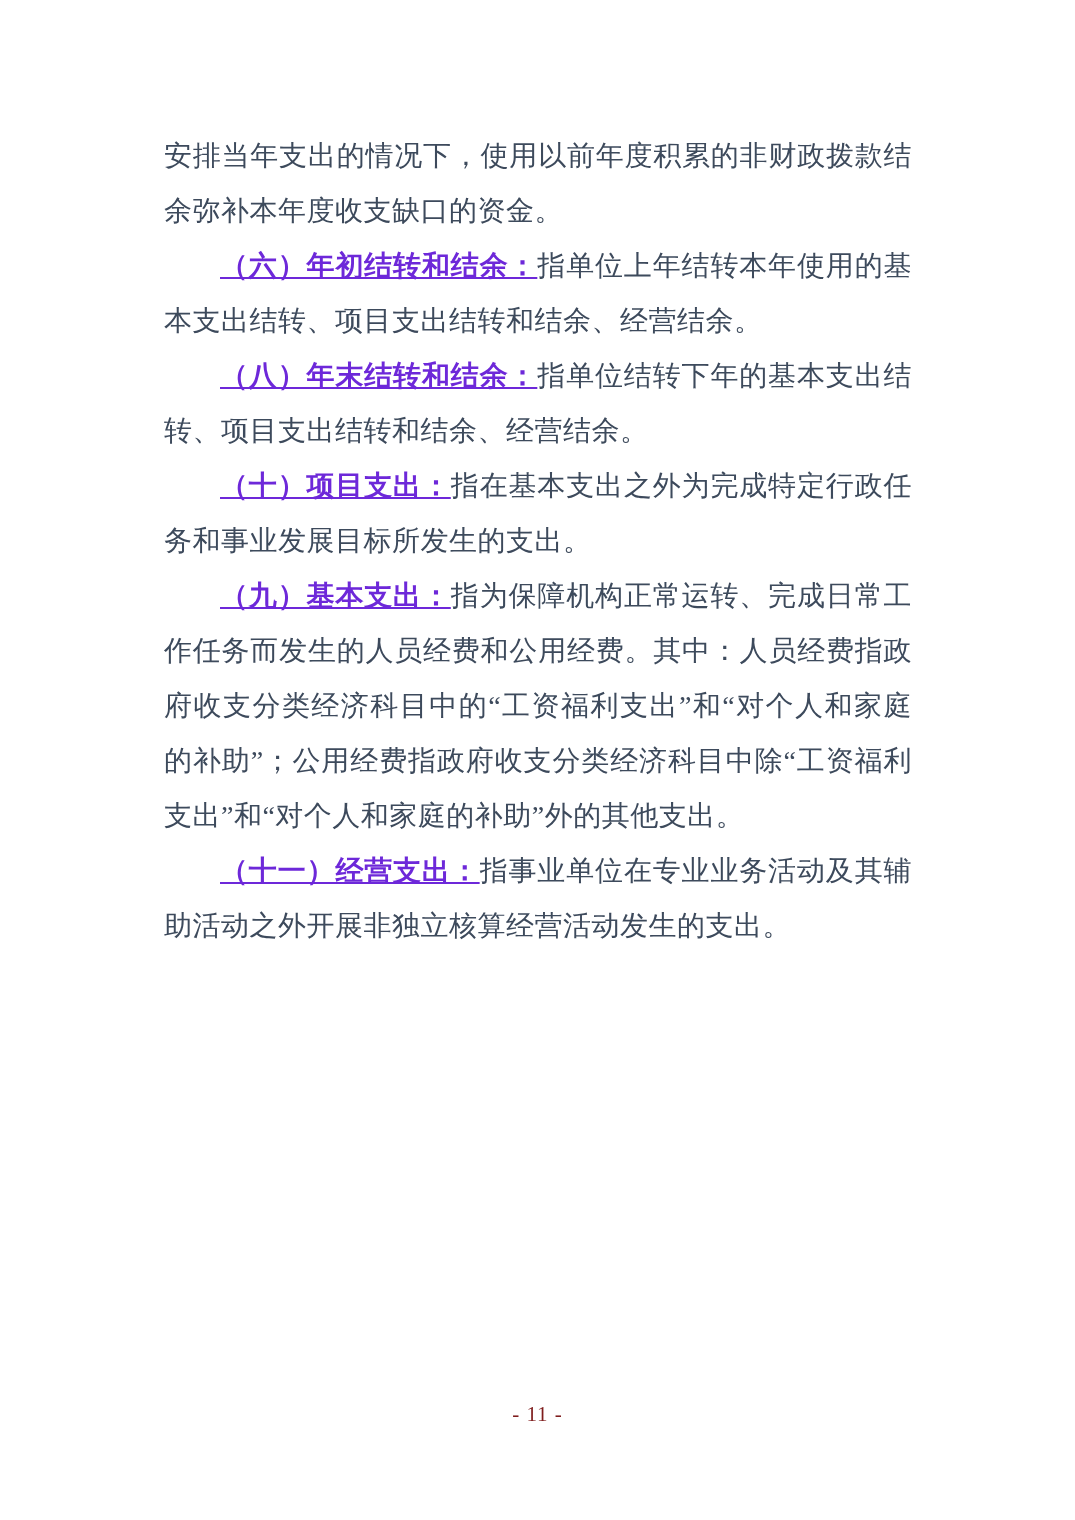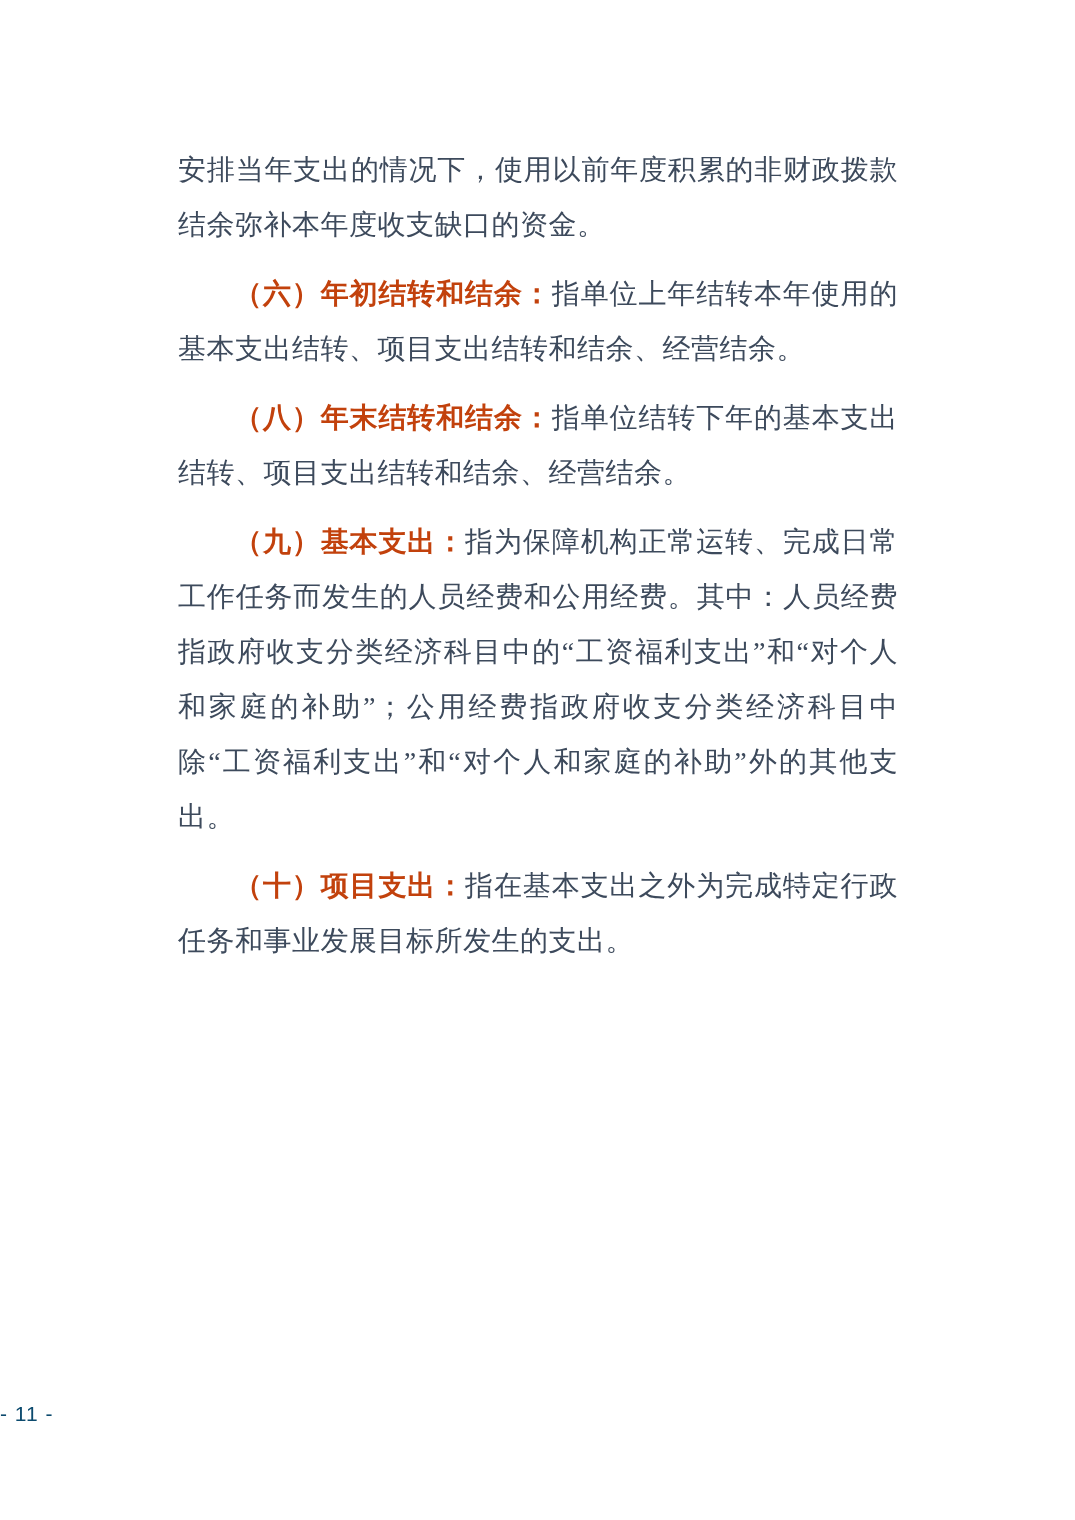--- a/index.html
+++ b/index.html
@@ -26,7 +26,7 @@
     letter-spacing: 0.5px;
   }
   p.para {
-    margin: 14px;
+    margin: 0;
     padding: 0;
   }
   p.para.indent {

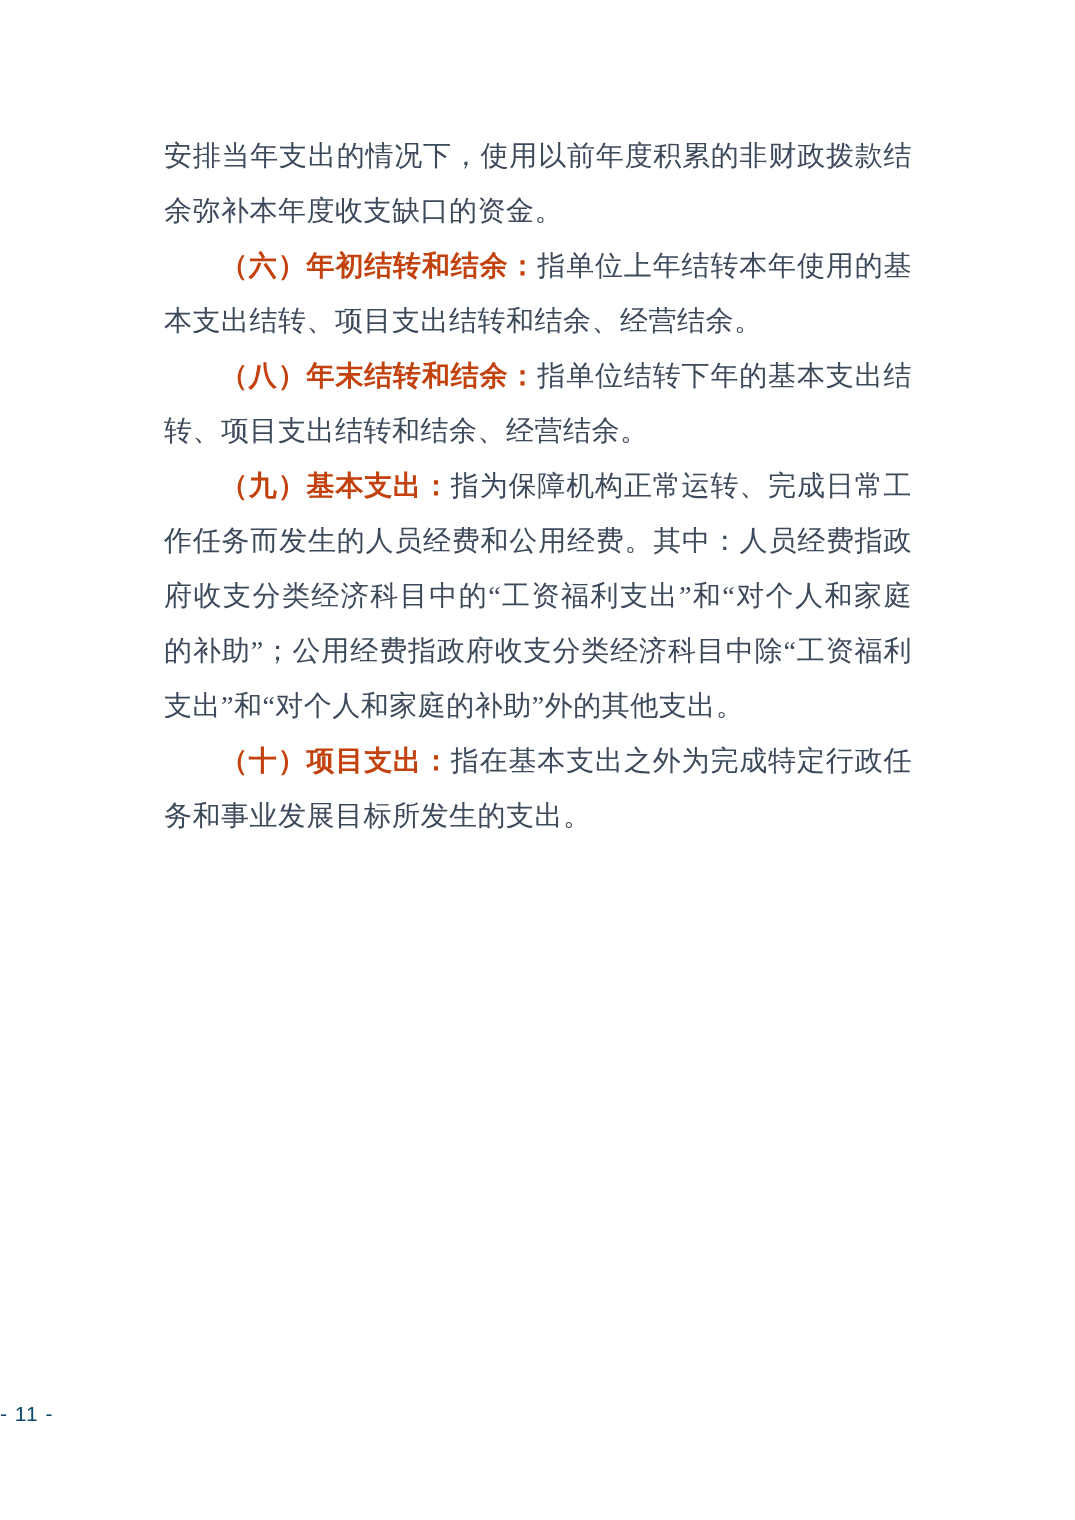--- a/index.html
+++ b/index.html
@@ -34,7 +34,8 @@
   }
   p.para strong {
     font-weight: bold;
-    color: #c2410c;
+    color: #6d28d9;
+    text-decoration: underline;
   }
   .page-number {
     position: absolute;

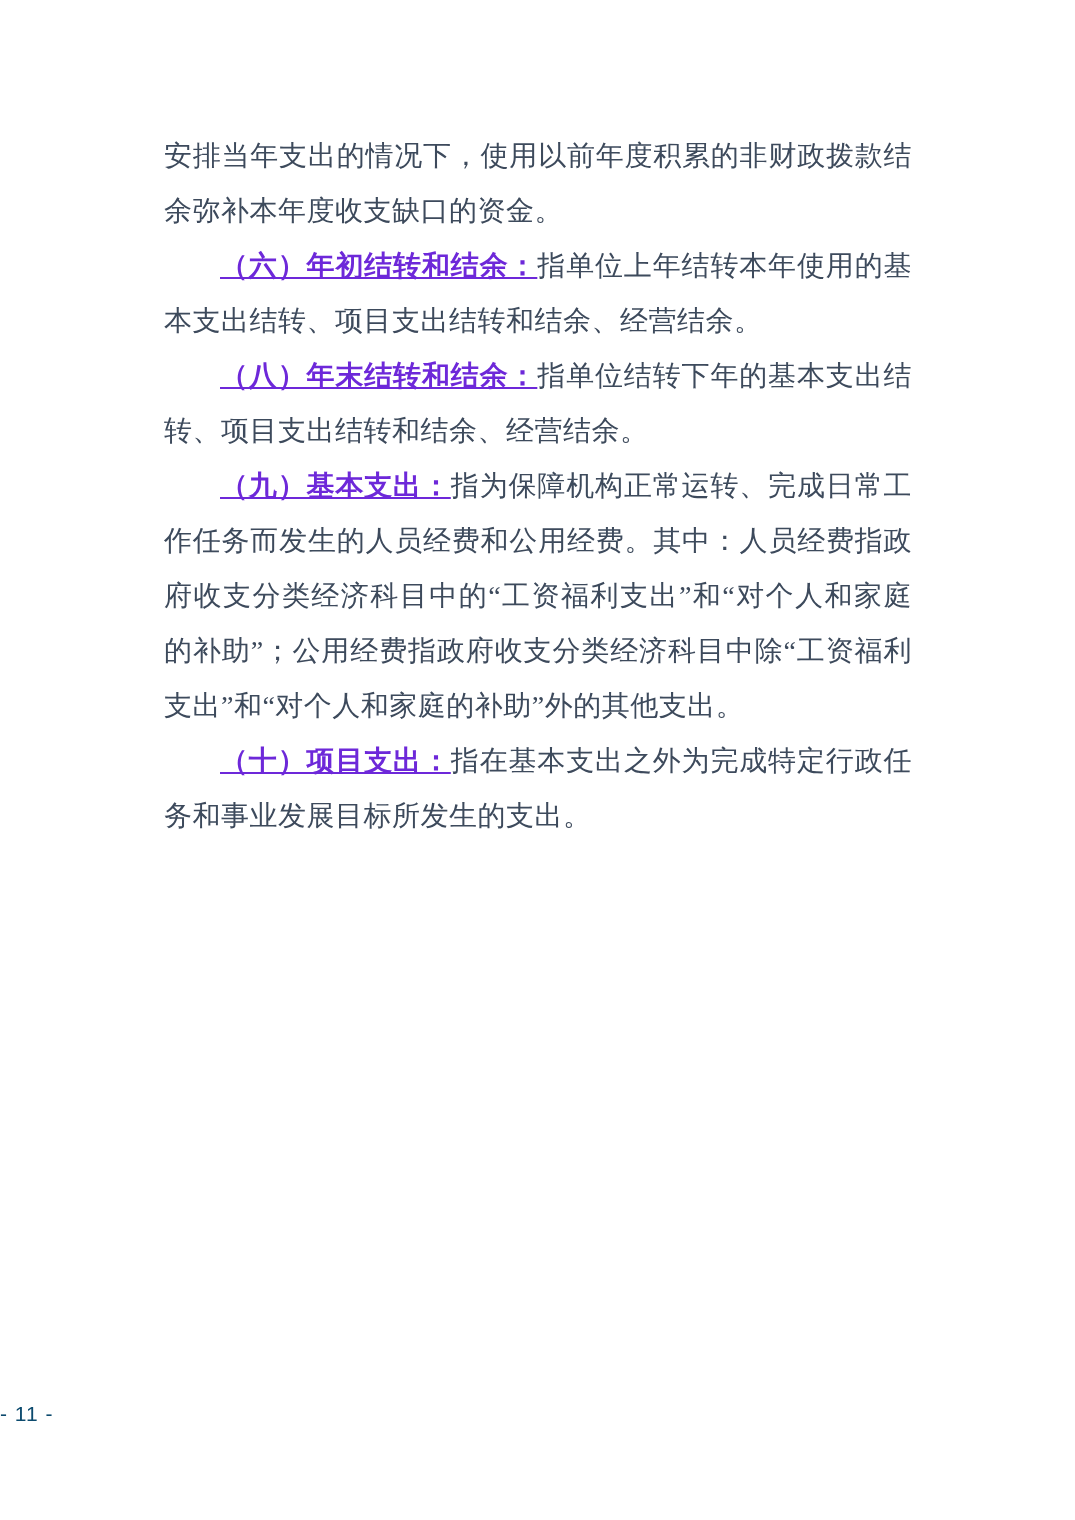--- a/index.html
+++ b/index.html
@@ -61,9 +61,9 @@
 
   <p class="para indent"><strong>（八）年末结转和结余：</strong><span>指单位结转下年的基本支出结转、项目支出结转和结余、经营结余。</span></p>
 
+  <p class="para indent"><strong>（十）项目支出：</strong><span>指在基本支出之外为完成特定行政任务和事业发展目标所发生的支出。</span></p>
+
   <p class="para indent"><strong>（九）基本支出：</strong><span>指为保障机构正常运转、完成日常工作任务而发生的人员经费和公用经费。其中：人员经费指政府收支分类经济科目中的“工资福利支出”和“对个人和家庭的补助”；公用经费指政府收支分类经济科目中除“工资福利支出”和“对个人和家庭的补助”外的其他支出。</span></p>
-
-  <p class="para indent"><strong>（十）项目支出：</strong><span>指在基本支出之外为完成特定行政任务和事业发展目标所发生的支出。</span></p>
 
 
 

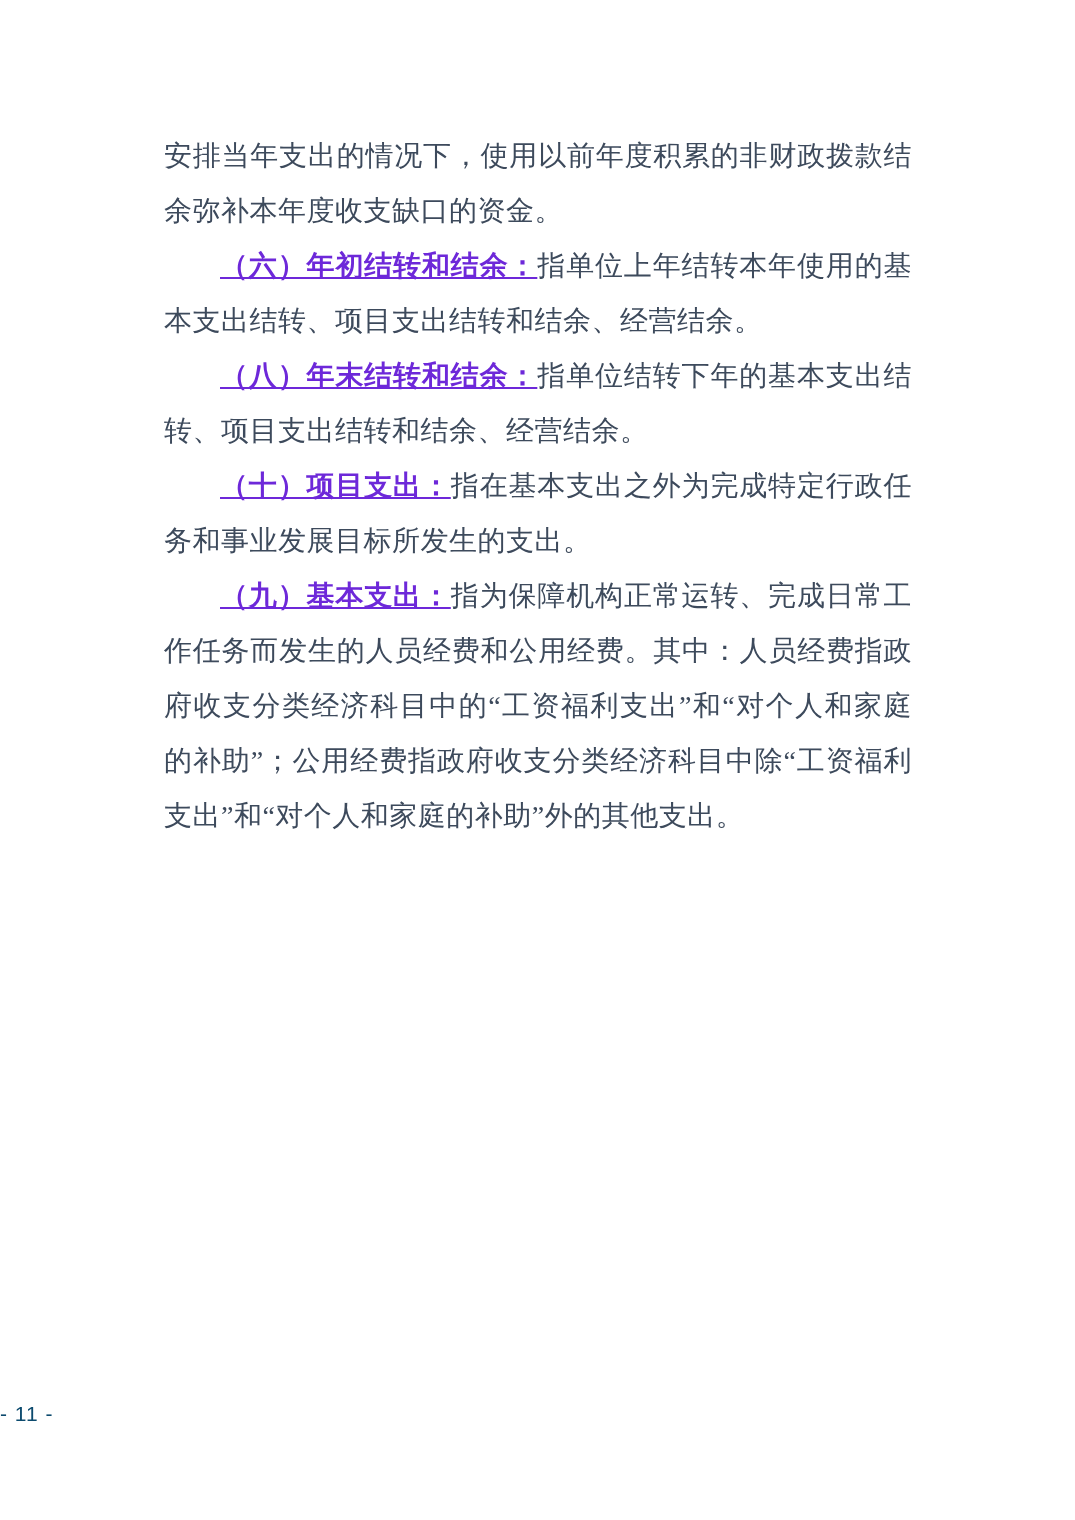--- a/index.html
+++ b/index.html
@@ -65,6 +65,7 @@
 
   <p class="para indent"><strong>（九）基本支出：</strong><span>指为保障机构正常运转、完成日常工作任务而发生的人员经费和公用经费。其中：人员经费指政府收支分类经济科目中的“工资福利支出”和“对个人和家庭的补助”；公用经费指政府收支分类经济科目中除“工资福利支出”和“对个人和家庭的补助”外的其他支出。</span></p>
 
+  <p class="para indent"><strong>（十一）经营支出：</strong><span>指事业单位在专业业务活动及其辅助活动之外开展非独立核算经营活动发生的支出。</span></p>
 
 
 </div>

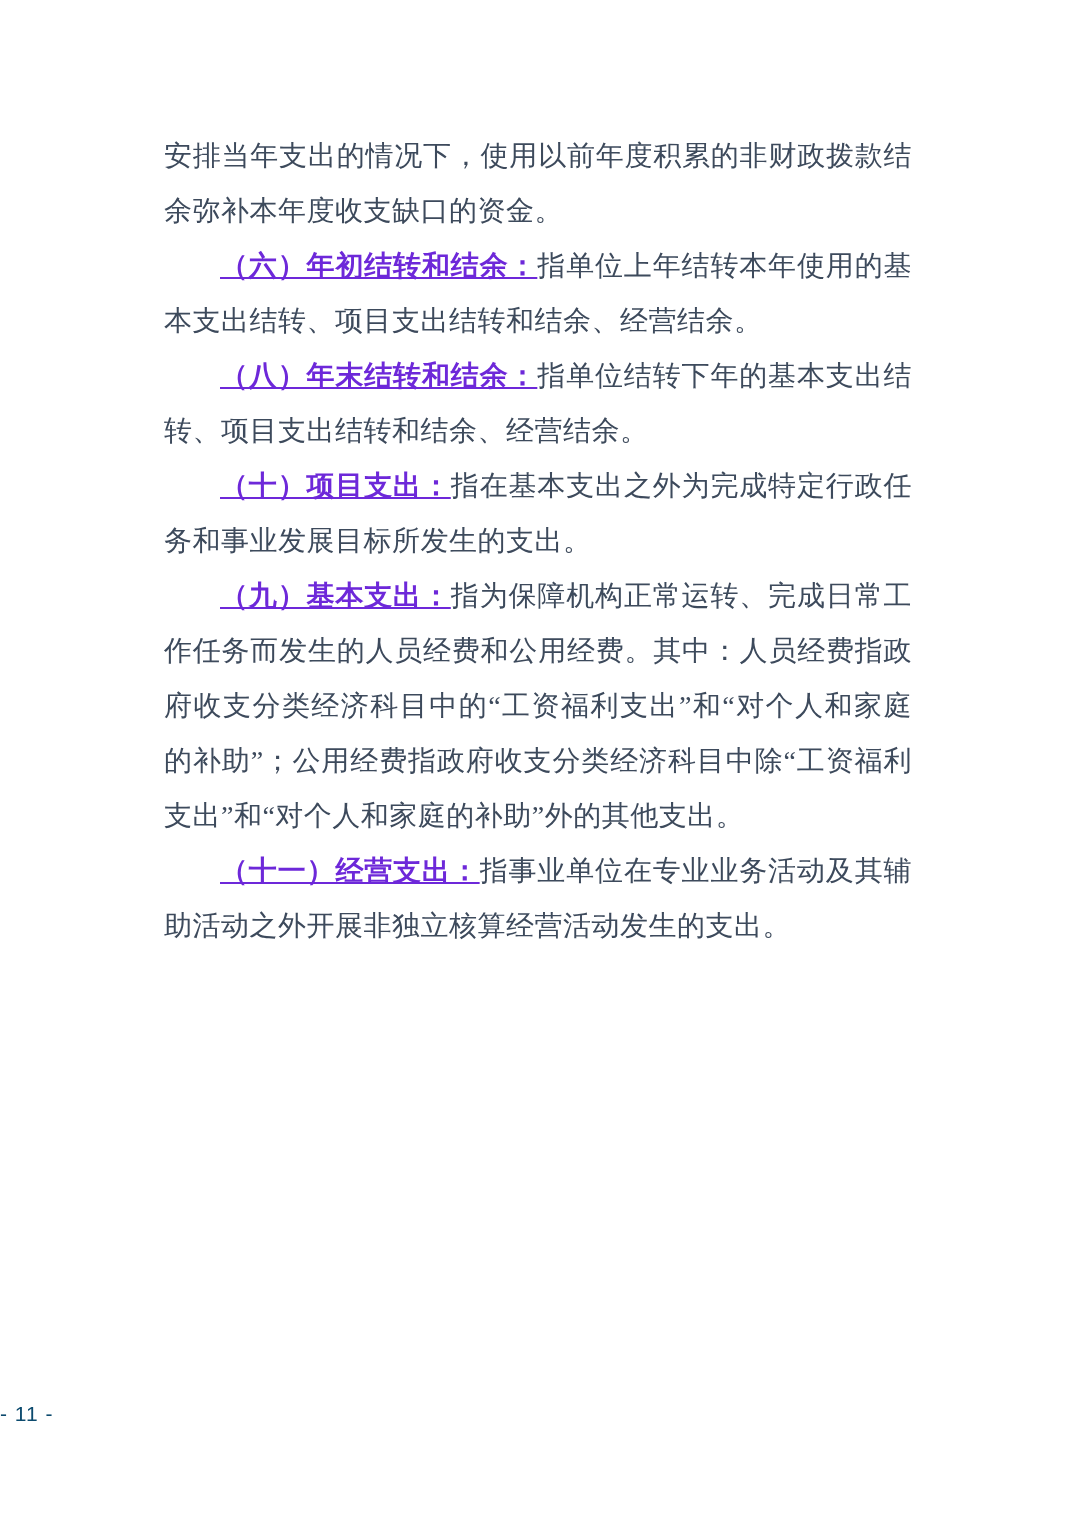--- a/index.html
+++ b/index.html
@@ -42,11 +42,11 @@
     top: 1402px;
     left: 0;
     width: 100%;
-    text-align: left;
+    text-align: center;
     font-size: 21px;
-    color: #0c4a6e;
+    color: #7f1d1d;
     letter-spacing: 1px;
-    font-family: Liberation Sans, sans-serif;
+    font-family: Liberation Serif, serif;
   }
 </style>
 </head>

